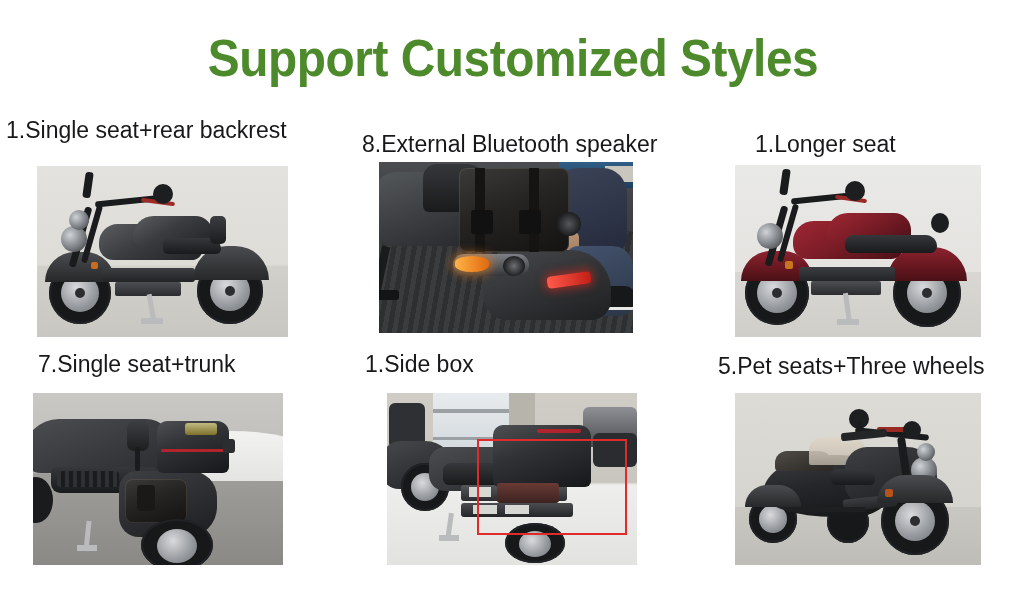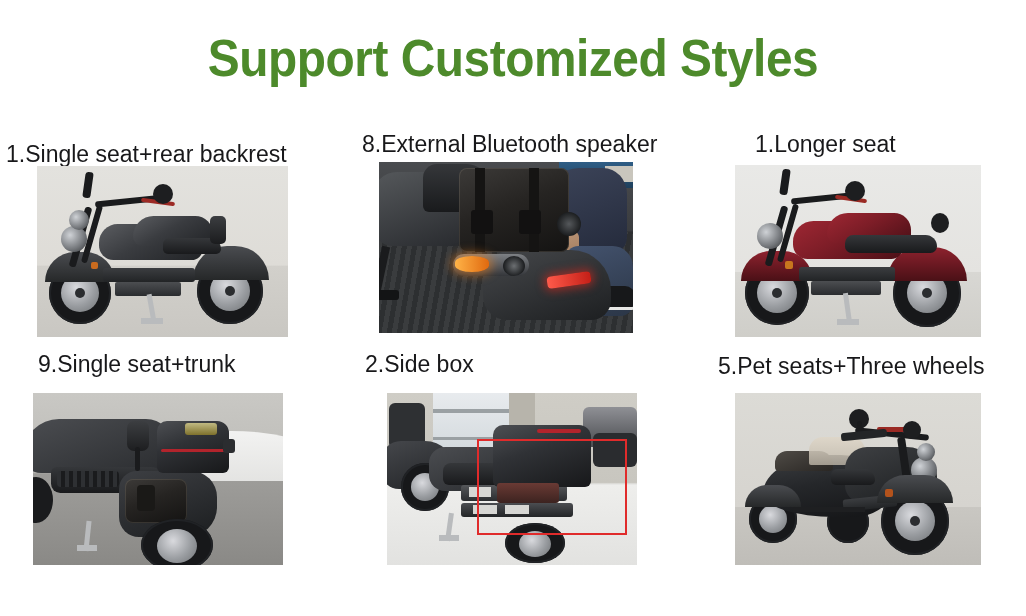--- a/index.html
+++ b/index.html
@@ -202,7 +202,7 @@
   <div class="page-title">Support Customized Styles</div>
 
   <div class="cell">
-    <div class="cell-caption" style="left:6px; top:140px;">1.Single seat+rear backrest</div>
+    <div class="cell-caption" style="left:6px; top:116px;">1.Single seat+rear backrest</div>
 
     <div class="photo" style="left:37px; top:166px; width:251px; height:171px;">
       <div class="scene bg-studio-grey">

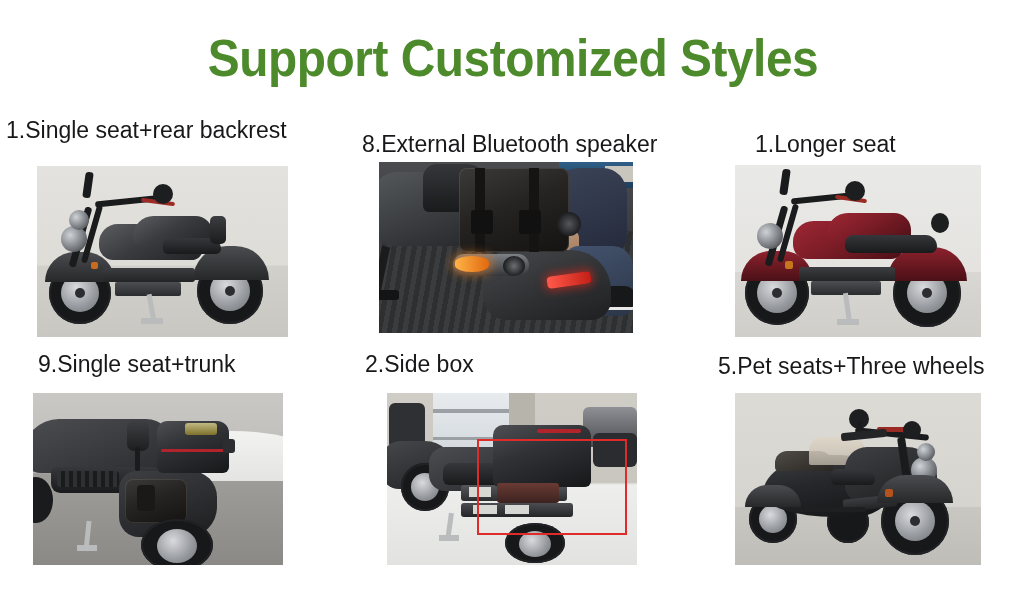--- a/index.html
+++ b/index.html
@@ -247,7 +247,7 @@
   </div>
 
   <div class="cell">
-    <div class="cell-caption" style="left:38px; top:350px;">9.Single seat+trunk</div>
+    <div class="cell-caption" style="left:38px; top:350px;">7.Single seat+trunk</div>
 
     <div class="photo" style="left:33px; top:393px; width:250px; height:172px;">
       <div class="scene bg-shop-floor">

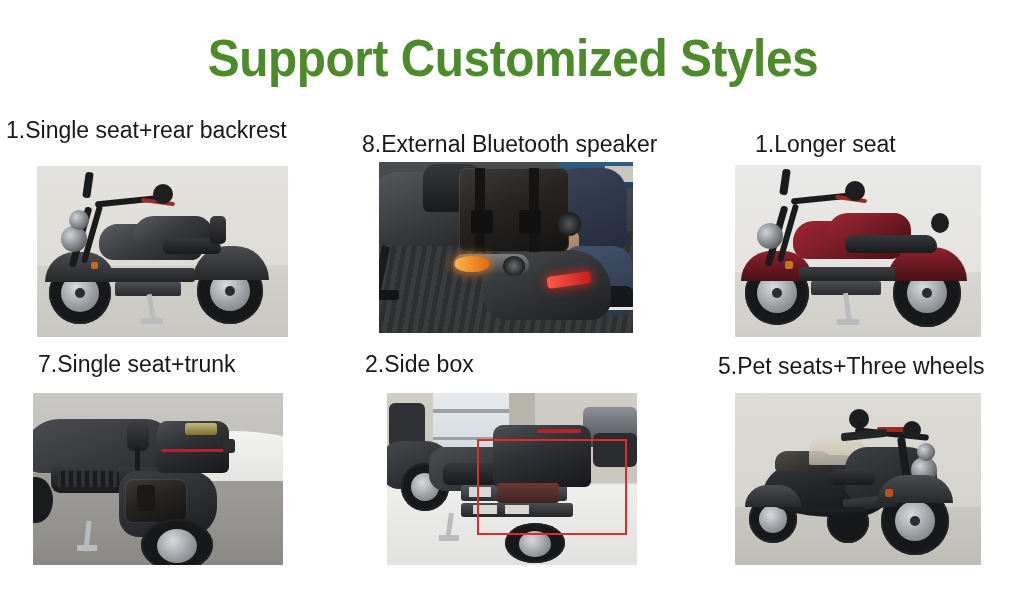--- a/index.html
+++ b/index.html
@@ -326,7 +326,7 @@
   </div>
 
   <div class="cell">
-    <div class="cell-caption" style="left:365px; top:350px;">2.Side box</div>
+    <div class="cell-caption" style="left:365px; top:350px;">1.Side box</div>
 
     <div class="photo" style="left:387px; top:393px; width:250px; height:172px;">
       <div class="scene bg-showroom">

